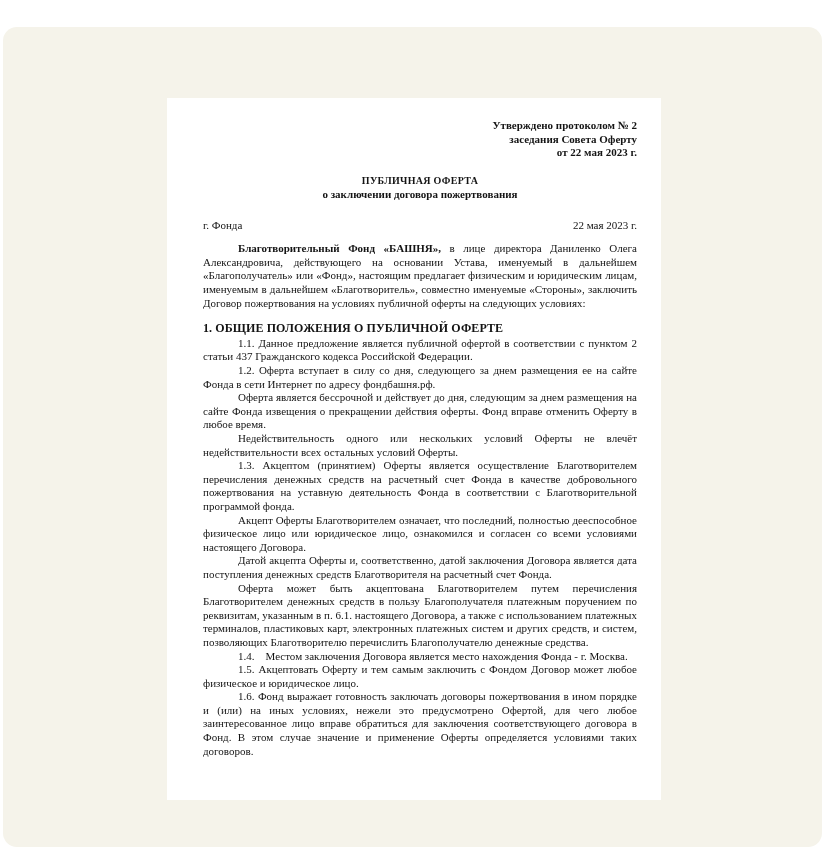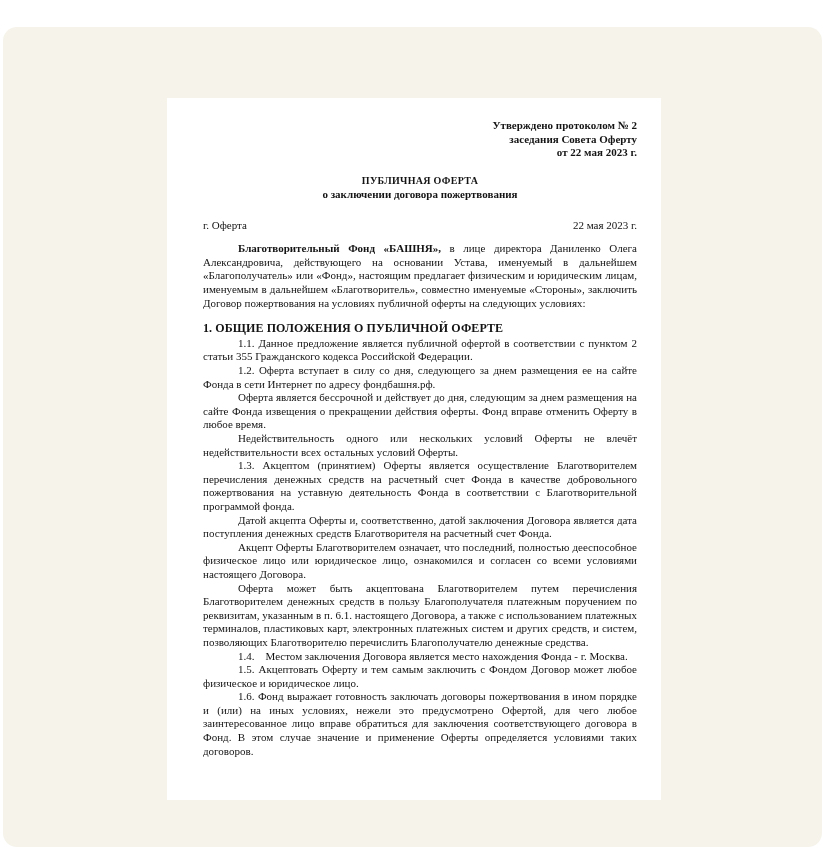--- a/index.html
+++ b/index.html
@@ -81,7 +81,7 @@
     <div class="doc-subtitle">о заключении договора пожертвования</div>
 
     <div class="meta-row">
-      <span>г. Оферта</span>
+      <span>г. Фонда</span>
       <span>22 мая 2023 г.</span>
     </div>
 

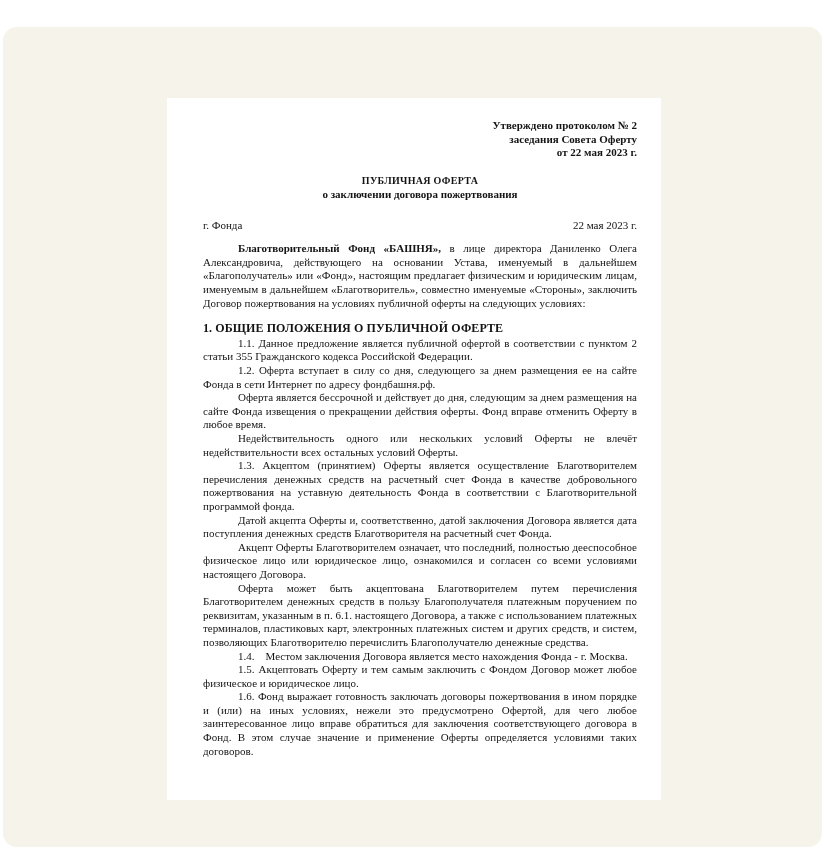--- a/index.html
+++ b/index.html
@@ -90,7 +90,7 @@
     <div class="section-heading">1. ОБЩИЕ ПОЛОЖЕНИЯ О ПУБЛИЧНОЙ ОФЕРТЕ</div>
 
     <div class="paragraphs">
-        <p class="para">1.1. Данное предложение является публичной офертой в соответствии с пунктом 2 статьи 355 Гражданского кодекса Российской Федерации.</p>
+        <p class="para">1.1. Данное предложение является публичной офертой в соответствии с пунктом 2 статьи 437 Гражданского кодекса Российской Федерации.</p>
         <p class="para">1.2. Оферта вступает в силу со дня, следующего за днем размещения ее на сайте Фонда в сети Интернет по адресу фондбашня.рф.</p>
         <p class="para">Оферта является бессрочной и действует до дня, следующим за днем размещения на сайте Фонда извещения о прекращении действия оферты. Фонд вправе отменить Оферту в любое время.</p>
         <p class="para">Недействительность одного или нескольких условий Оферты не влечёт недействительности всех остальных условий Оферты.</p>

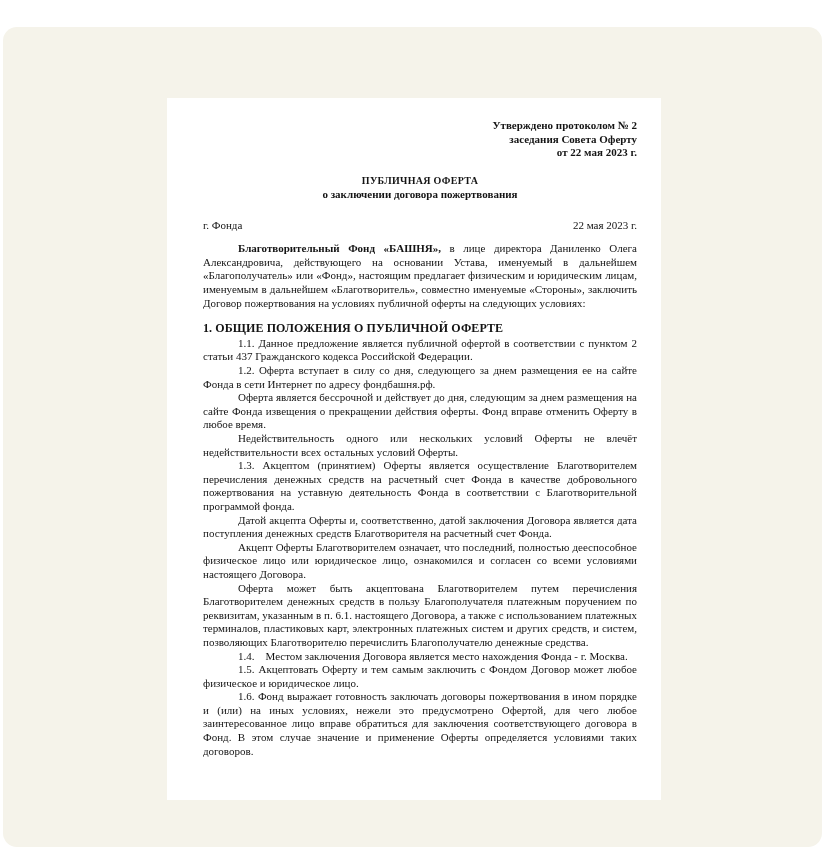--- a/index.html
+++ b/index.html
@@ -95,8 +95,8 @@
         <p class="para">Оферта является бессрочной и действует до дня, следующим за днем размещения на сайте Фонда извещения о прекращении действия оферты. Фонд вправе отменить Оферту в любое время.</p>
         <p class="para">Недействительность одного или нескольких условий Оферты не влечёт недействительности всех остальных условий Оферты.</p>
         <p class="para">1.3. Акцептом (принятием) Оферты является осуществление Благотворителем перечисления денежных средств на расчетный счет Фонда в качестве добровольного пожертвования на уставную деятельность Фонда в соответствии с Благотворительной программой фонда.</p>
+        <p class="para">Акцепт Оферты Благотворителем означает, что последний, полностью дееспособное физическое лицо или юридическое лицо, ознакомился и согласен со всеми условиями настоящего Договора.</p>
         <p class="para">Датой акцепта Оферты и, соответственно, датой заключения Договора является дата поступления денежных средств Благотворителя на расчетный счет Фонда.</p>
-        <p class="para">Акцепт Оферты Благотворителем означает, что последний, полностью дееспособное физическое лицо или юридическое лицо, ознакомился и согласен со всеми условиями настоящего Договора.</p>
         <p class="para">Оферта может быть акцептована Благотворителем путем перечисления Благотворителем денежных средств в пользу Благополучателя платежным поручением по реквизитам, указанным в п. 6.1. настоящего Договора, а также с использованием платежных терминалов, пластиковых карт, электронных платежных систем и других средств, и систем, позволяющих Благотворителю перечислить Благополучателю денежные средства.</p>
         <p class="para">1.4.&nbsp;&nbsp;&nbsp;&nbsp;Местом заключения Договора является место нахождения Фонда - г. Москва.</p>
         <p class="para">1.5. Акцептовать Оферту и тем самым заключить с Фондом Договор может любое физическое и юридическое лицо.</p>

